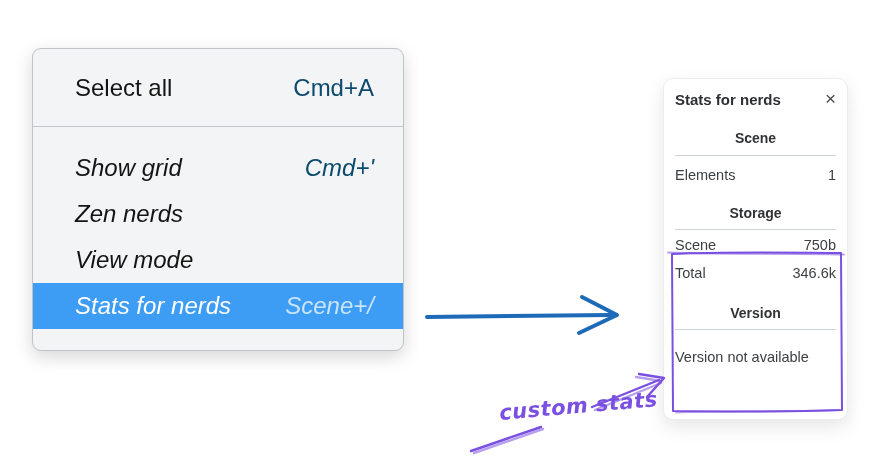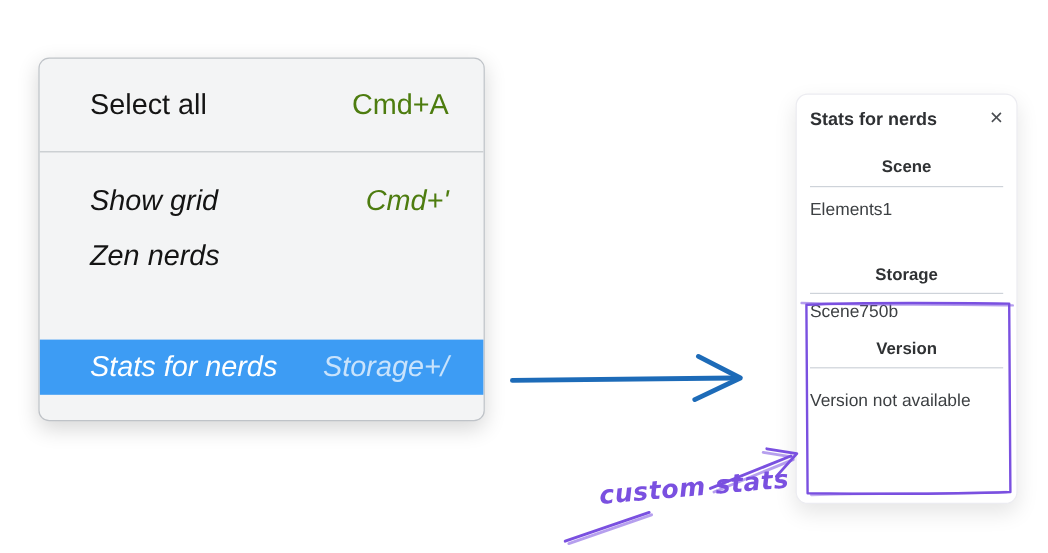--- a/index.html
+++ b/index.html
@@ -22,7 +22,7 @@
   .menu-item.first{height:77px;}
   .menu-sep{border-top:1.5px solid #c3c7cb;}
   .menu-group{padding-top:18px;font-style:italic;}
-  .mi-shortcut{color:#4d7c0f;}
+  .mi-shortcut{color:#0c4a6e;}
   .menu-item.selected{background:#3d9cf4;color:#ffffff;}
   .menu-item.selected .mi-shortcut{color:rgba(255,255,255,.72);}
 

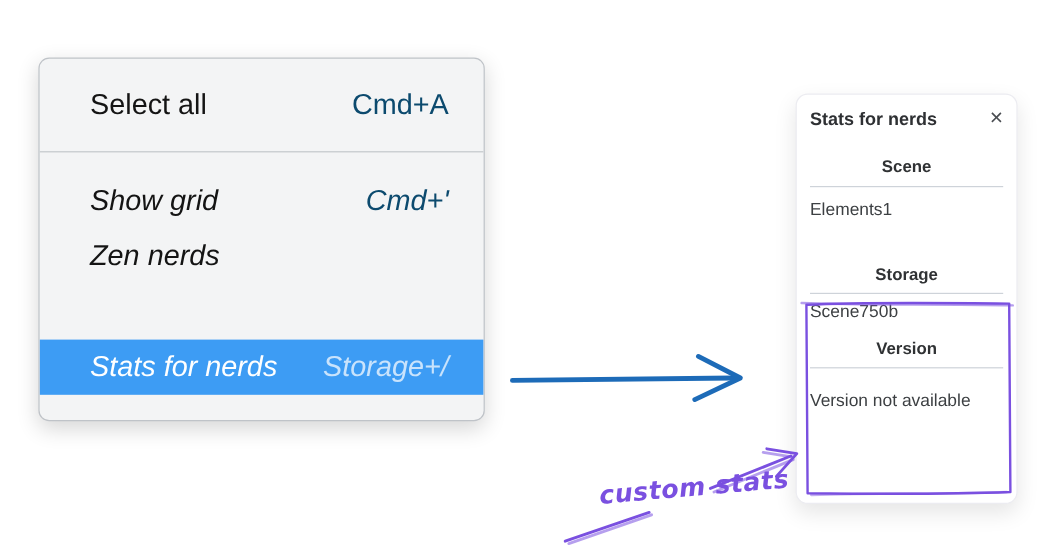--- a/index.html
+++ b/index.html
@@ -42,7 +42,7 @@
   .sec-h.version{margin-top:13px;}
   .rule{border-top:1px solid #ced3d9;margin-top:8px;}
   .rule.tight{margin-top:7px;}
-  .prow{display:flex;line-height:18px;margin-top:10px;}
+  .prow{display:flex;justify-content:space-between;line-height:18px;margin-top:10px;}
   .prow.mt6{margin-top:6px;}
   .pnote{line-height:18px;margin-top:18px;}
 

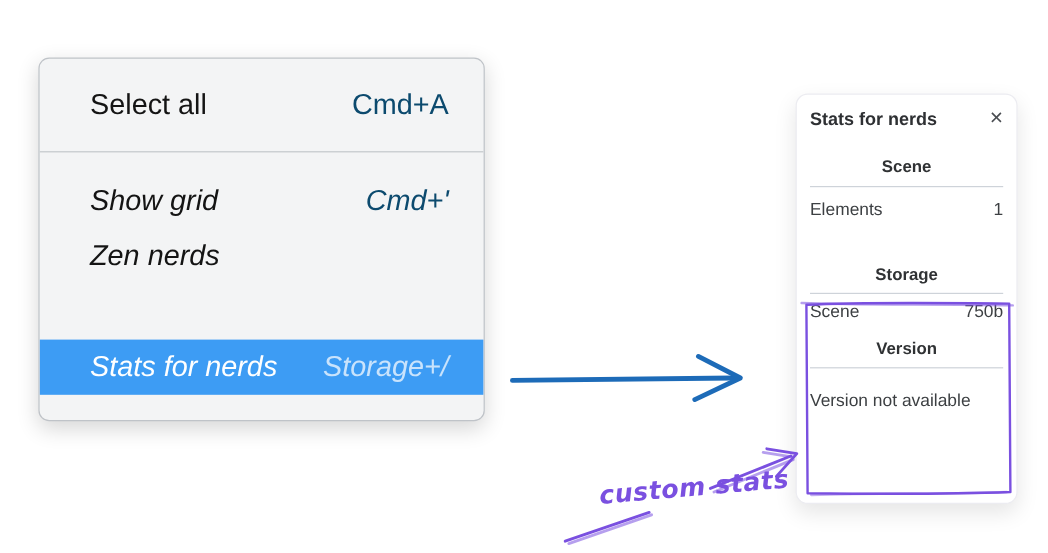--- a/index.html
+++ b/index.html
@@ -38,7 +38,7 @@
   .panel-close{font-size:19px;color:#4a4d52;line-height:16px;cursor:default;font-weight:300;}
   .sec-h{text-align:center;font-weight:bold;font-size:14px;color:#303234;line-height:17px;}
   .sec-h.scene{margin-top:21px;}
-  .sec-h.storage{margin-top:36px;}
+  .sec-h.storage{margin-top:21px;}
   .sec-h.version{margin-top:13px;}
   .rule{border-top:1px solid #ced3d9;margin-top:8px;}
   .rule.tight{margin-top:7px;}

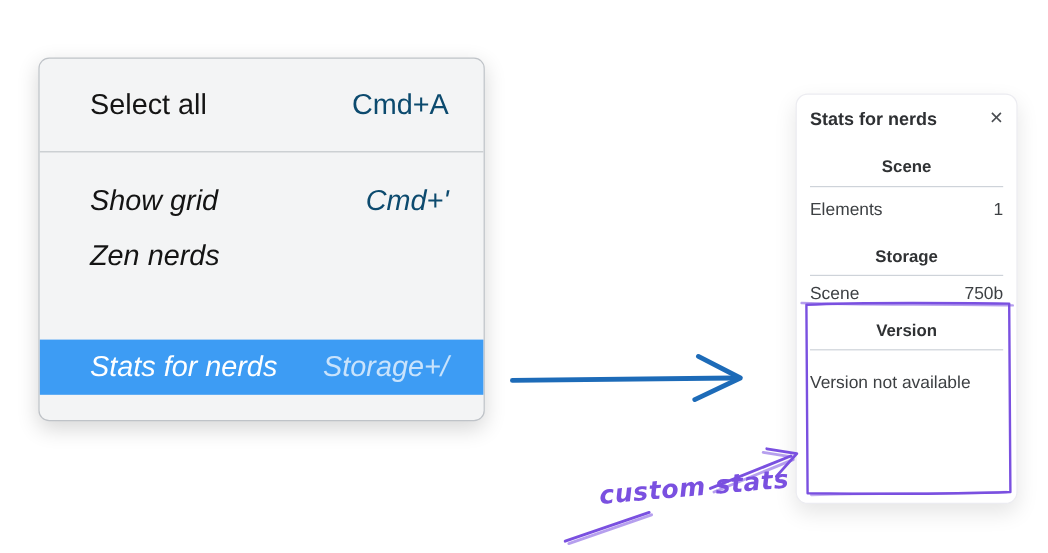--- a/index.html
+++ b/index.html
@@ -75,6 +75,7 @@
         <span class="mi-label">Zen nerds</span>
       </div>
       <div class="menu-item">
+        <span class="mi-label">View mode</span>
       </div>
       <div class="menu-item selected">
         <span class="mi-label">Stats for nerds</span>

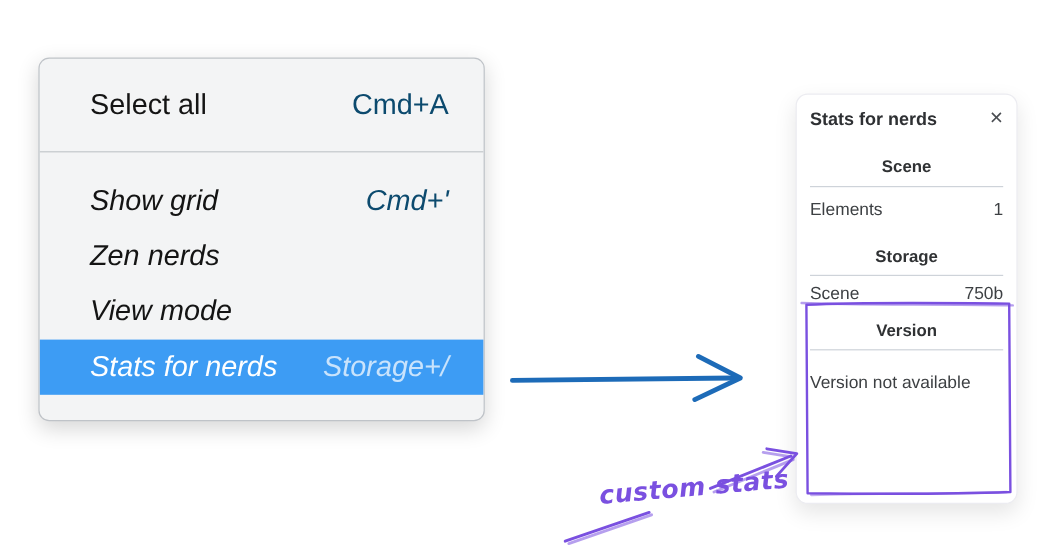--- a/index.html
+++ b/index.html
@@ -106,6 +106,10 @@
         <span>Scene</span>
         <span>750b</span>
       </div>
+      <div class="prow">
+        <span>Total</span>
+        <span>346.6k</span>
+      </div>
     </div>
 
     <div>

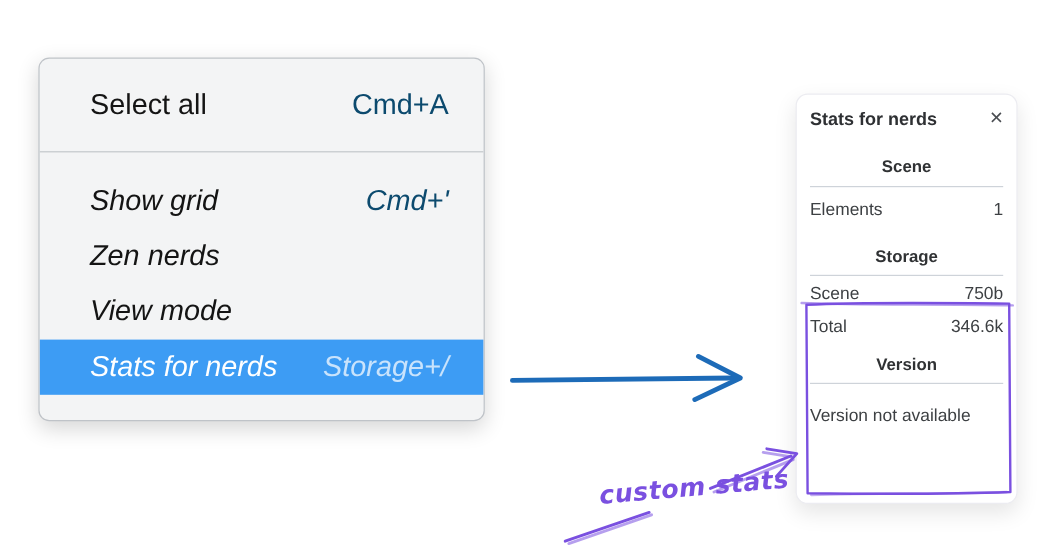--- a/index.html
+++ b/index.html
@@ -79,7 +79,7 @@
       </div>
       <div class="menu-item selected">
         <span class="mi-label">Stats for nerds</span>
-        <span class="mi-shortcut">Storage+/</span>
+        <span class="mi-shortcut">Scene+/</span>
       </div>
     </div>
   </div>

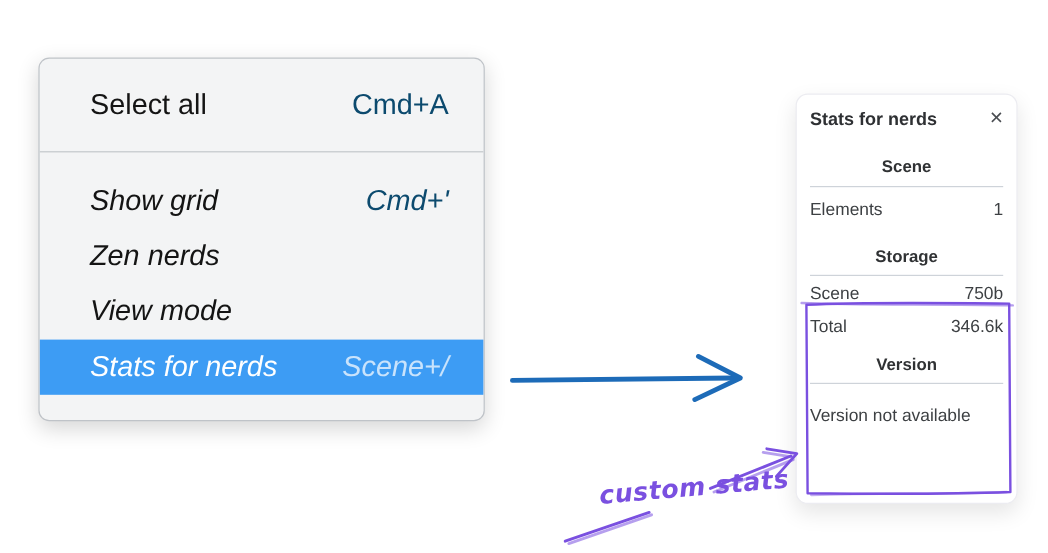--- a/index.html
+++ b/index.html
@@ -39,7 +39,7 @@
   .sec-h{text-align:center;font-weight:bold;font-size:14px;color:#303234;line-height:17px;}
   .sec-h.scene{margin-top:21px;}
   .sec-h.storage{margin-top:21px;}
-  .sec-h.version{margin-top:13px;}
+  .sec-h.version{margin-top:23px;}
   .rule{border-top:1px solid #ced3d9;margin-top:8px;}
   .rule.tight{margin-top:7px;}
   .prow{display:flex;justify-content:space-between;line-height:18px;margin-top:10px;}

